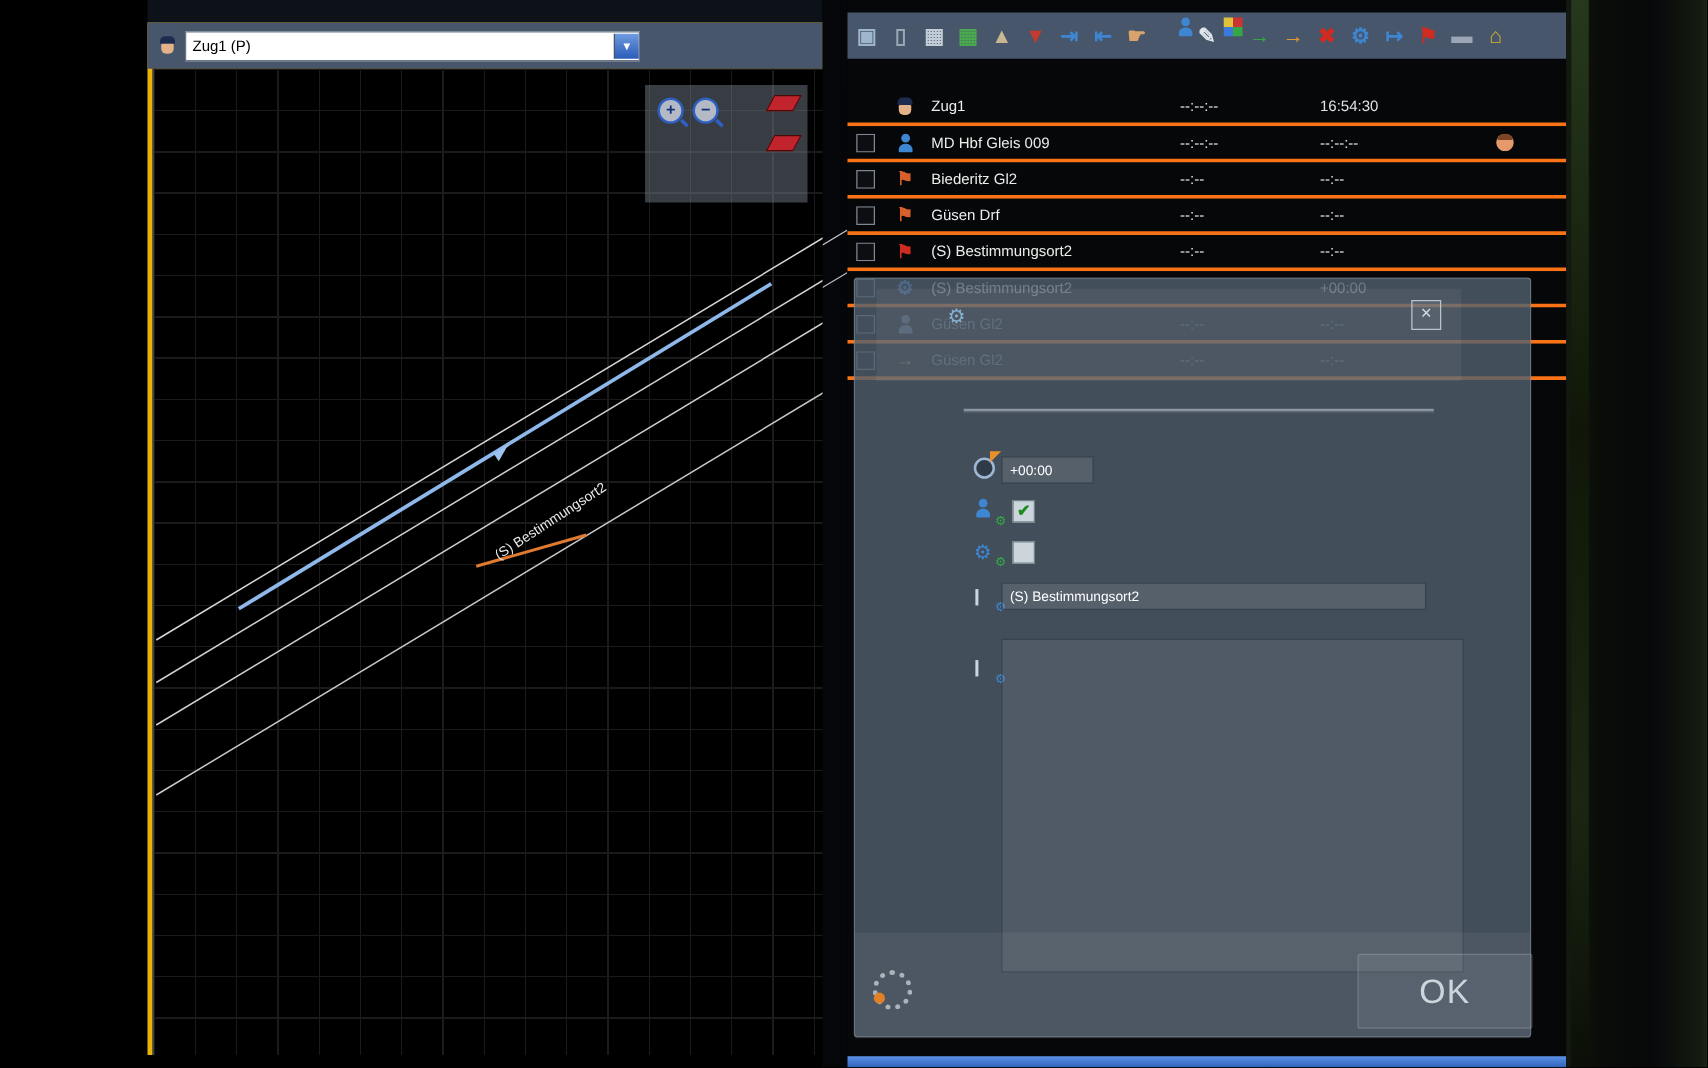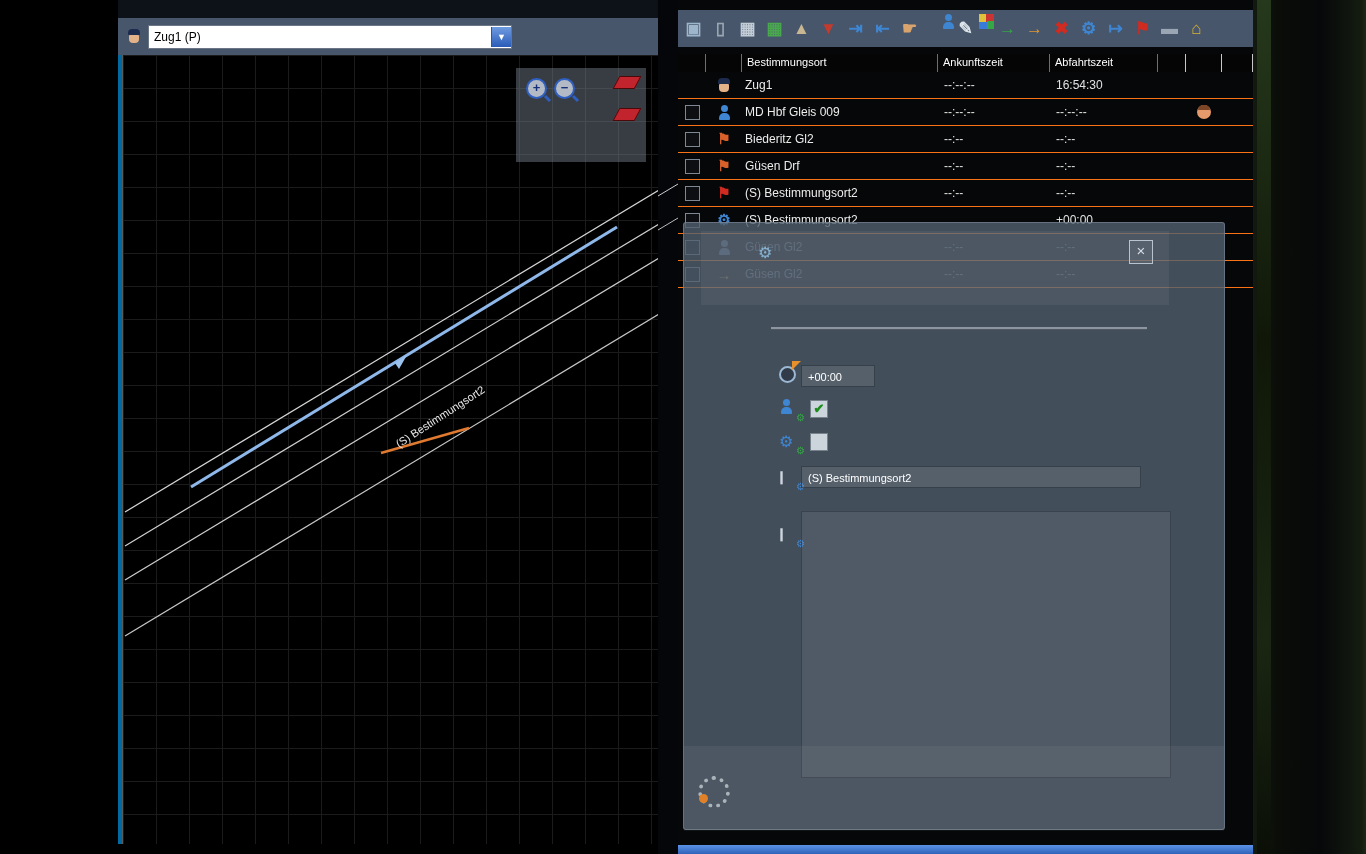--- a/index.html
+++ b/index.html
@@ -8,7 +8,7 @@
   .abs{position:absolute;}
 
   
-  #left-panel{left:118px;top:18px;width:540px;height:826px;background:#0369a1;}
+  #left-panel{left:118px;top:18px;width:540px;height:826px;background:#eab308;}
   #left-header{position:absolute;left:0;top:0;width:100%;height:37px;
                background:linear-gradient(#55657a,#42526400 140%),#47566a;background:#47566a;}
   .ic-avatar{display:inline-block;width:16px;height:16px;position:relative;}

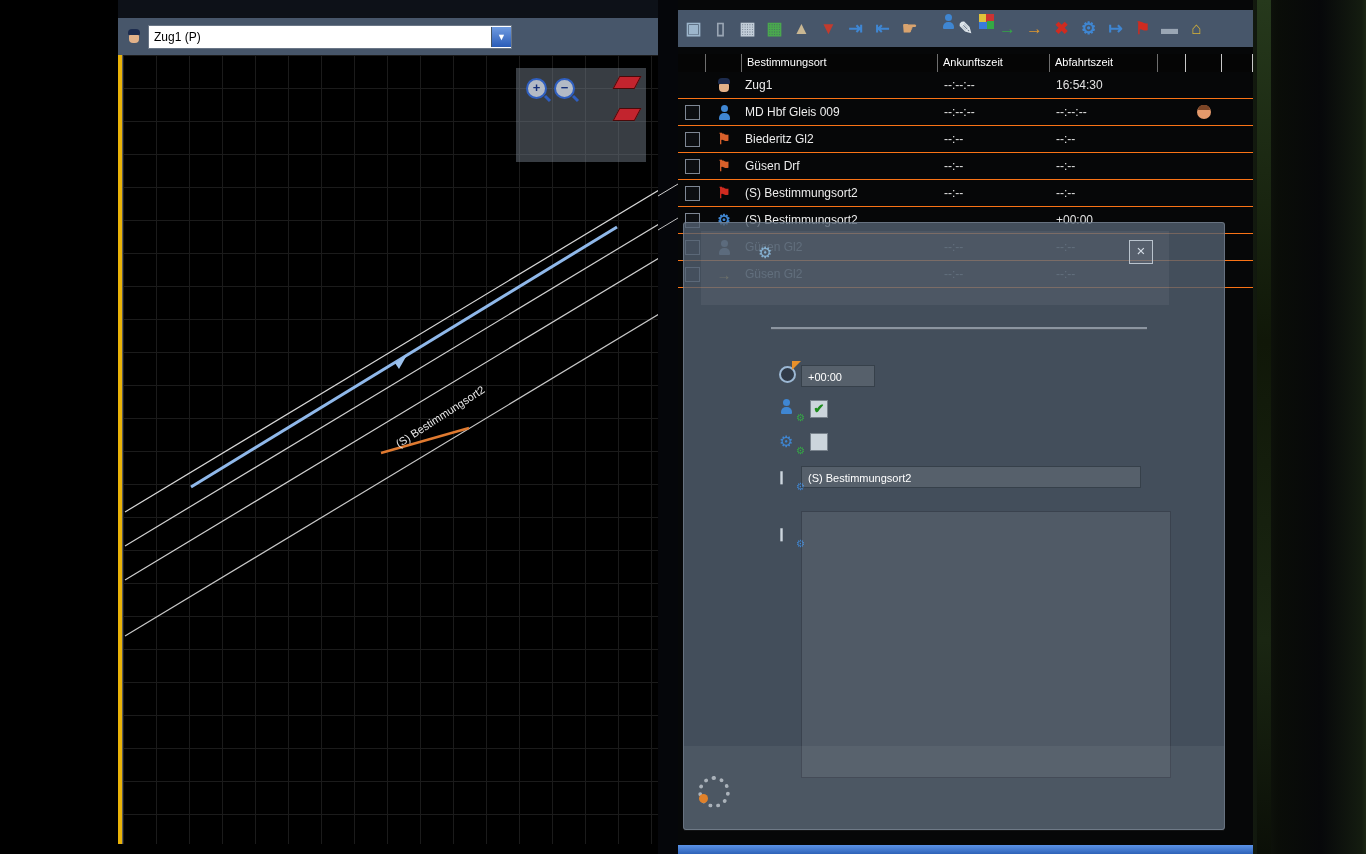--- a/index.html
+++ b/index.html
@@ -225,16 +225,6 @@
         </div>
     </div>
 
-    <div id="grid-header" class="cols">
-      <div class="hcell"></div>
-      <div class="hcell"></div>
-      <div class="hcell">Bestimmungsort</div>
-      <div class="hcell">Ankunftszeit</div>
-      <div class="hcell">Abfahrtszeit</div>
-      <div class="hcell"></div>
-      <div class="hcell"></div>
-      <div class="hcell"></div>
-    </div>
 
     <div id="table-rows">
 

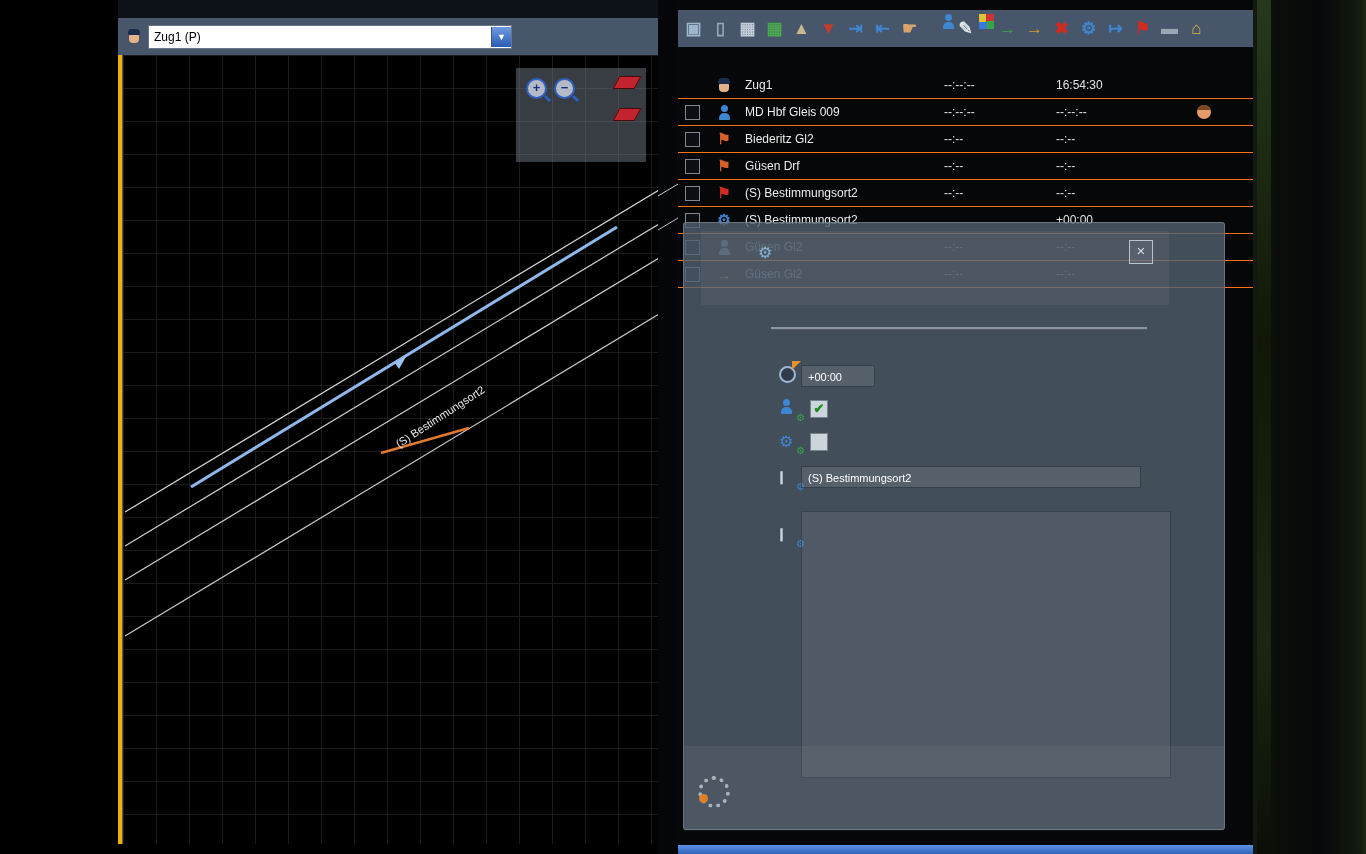--- a/index.html
+++ b/index.html
@@ -68,7 +68,7 @@
   #grid-header .hcell:nth-child(n+6){border-right:1px solid #c8c8c8;}
 
   #table-rows{position:absolute;left:0;top:72px;width:575px;}
-  .row{height:26px;border-bottom:1px solid #f97316;align-items:center;font-size:12px;
+  .row{height:26px;border-bottom:3px solid #f97316;align-items:center;font-size:12px;
        background:#060708;}
   .row .cell{overflow:hidden;white-space:nowrap;}
   .row .name{padding-left:3px;color:#ececec;}

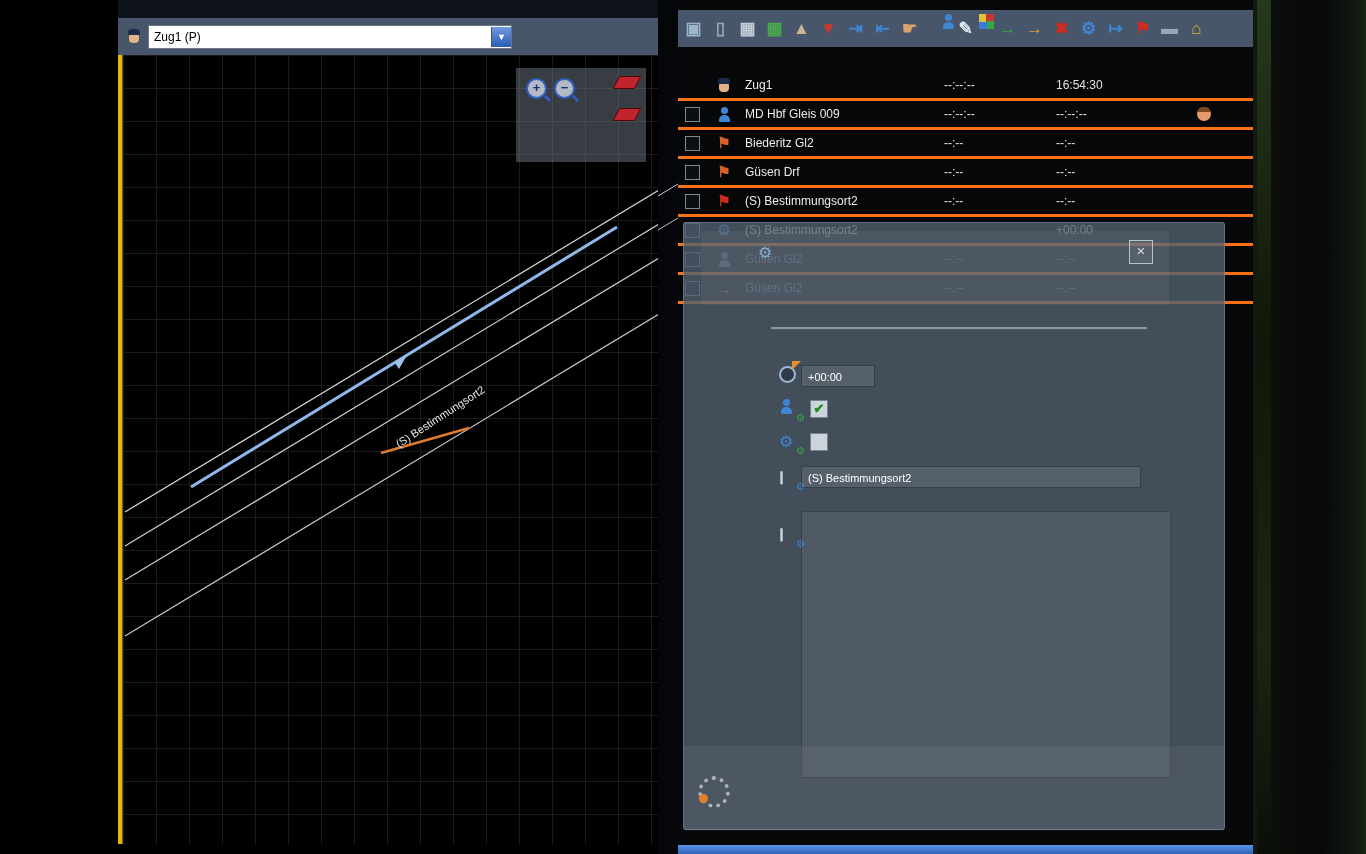--- a/index.html
+++ b/index.html
@@ -401,6 +401,7 @@
 
     <div id="dlg-foot"></div>
     <div id="dlg-spin"></div>
+    <div id="ok-btn">OK</div>
   </div>
 
   <div id="right-edge" class="abs"></div>

